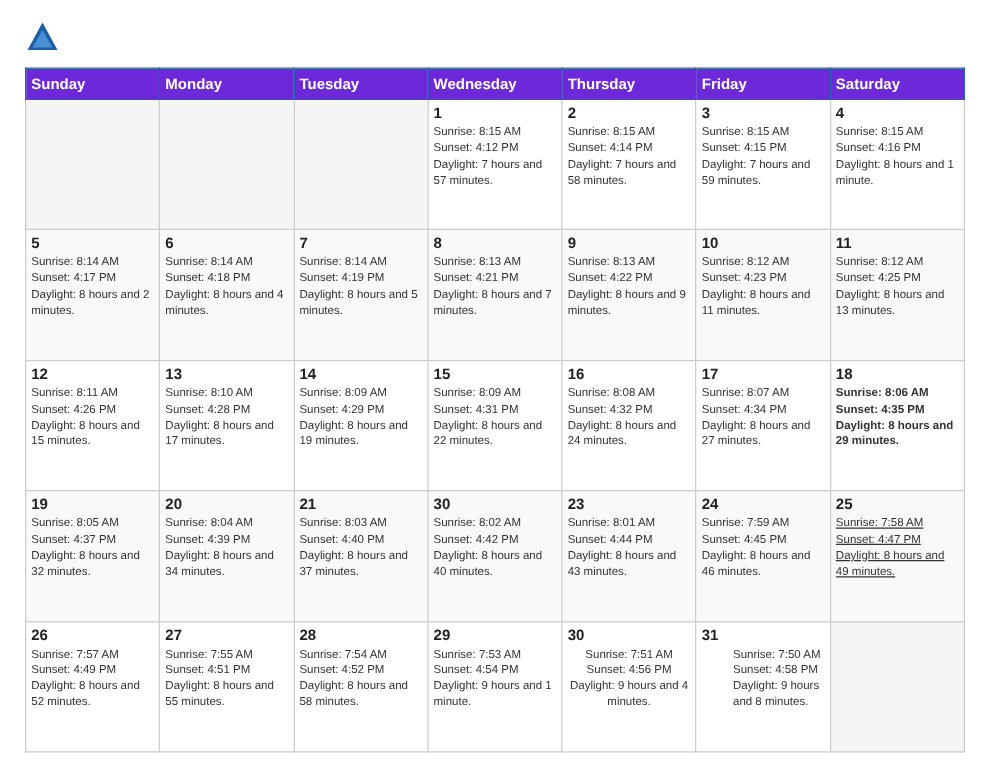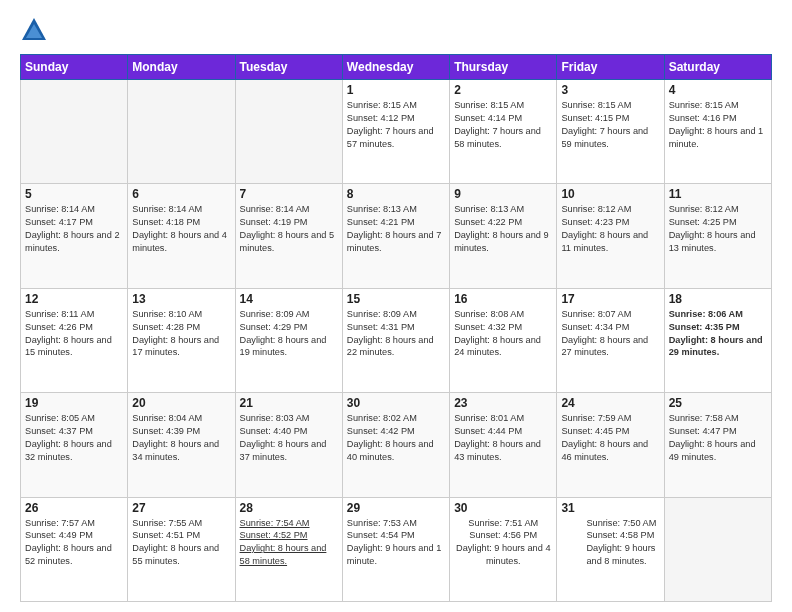--- a/index.html
+++ b/index.html
@@ -289,7 +289,7 @@
           </td>
           <td>
             <span class="day-number">25</span>
-            <div class="day-info" style="white-space: pre-line;">Sunrise: 7:58 AM
+            <div class="day-info" style="white-space: pre-line; text-decoration: underline;">Sunrise: 7:58 AM
 Sunset: 4:47 PM
 Daylight: 8 hours and 49 minutes.</div>
           </td>

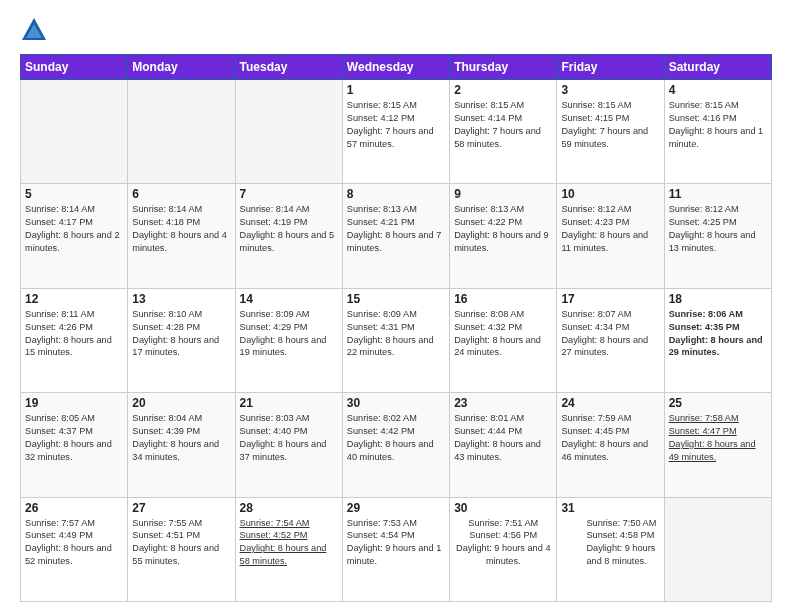--- a/index.html
+++ b/index.html
@@ -309,7 +309,7 @@
           </td>
           <td>
             <span class="day-number">28</span>
-            <div class="day-info" style="white-space: pre-line; text-decoration: underline;">Sunrise: 7:54 AM
+            <div class="day-info" style="white-space: pre-line;">Sunrise: 7:54 AM
 Sunset: 4:52 PM
 Daylight: 8 hours and 58 minutes.</div>
           </td>

